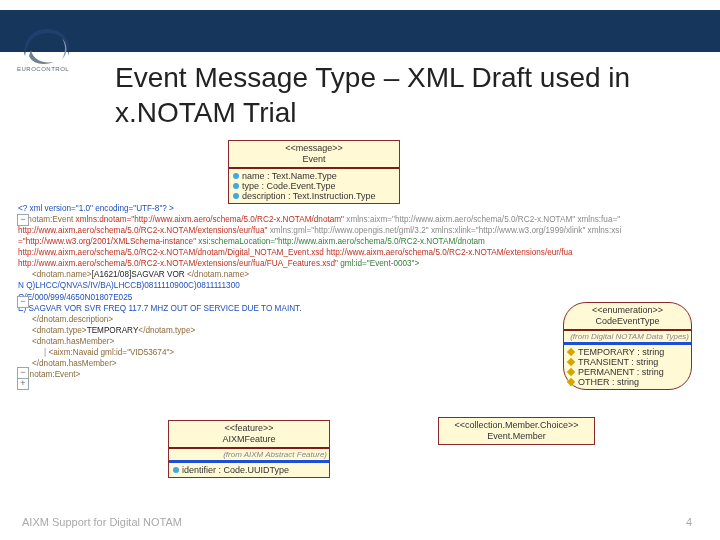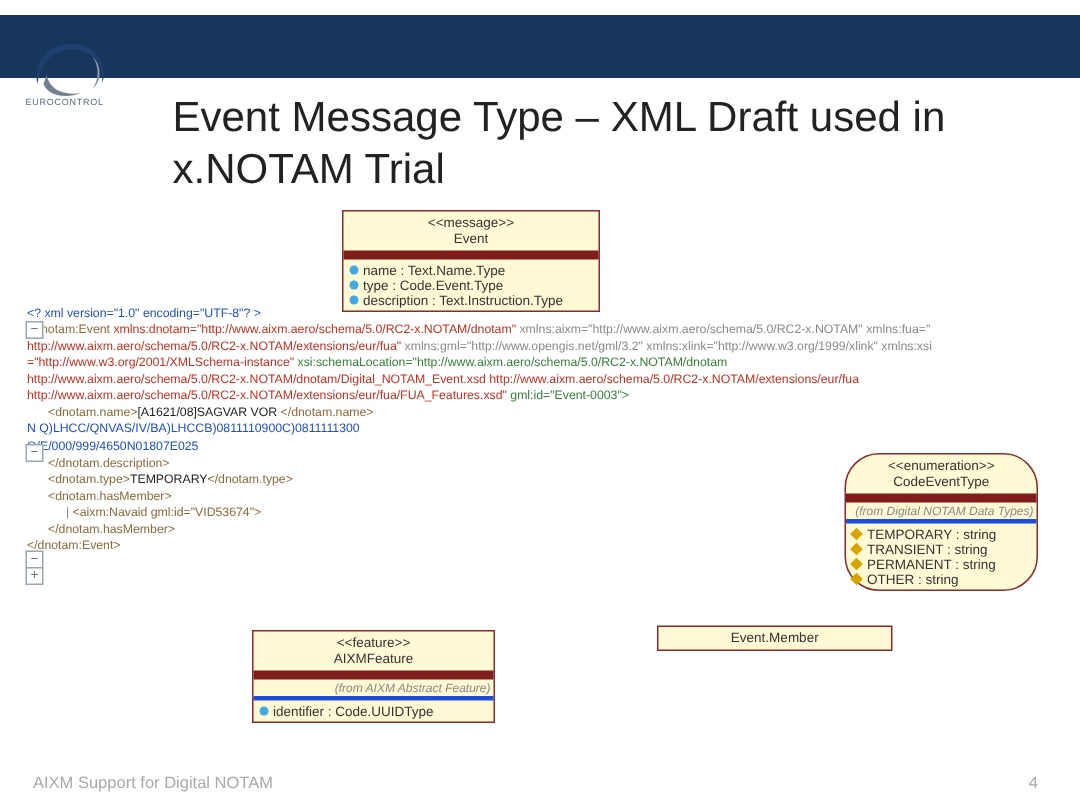--- a/index.html
+++ b/index.html
@@ -53,7 +53,7 @@
     color: #333;
   }
   .uml-head {
-    border-bottom: 6px solid #7f1d1d;
+    border-bottom: 2px solid #7f1d1d;
     text-align: center;
     padding: 2px 4px;
     line-height: 1.2;

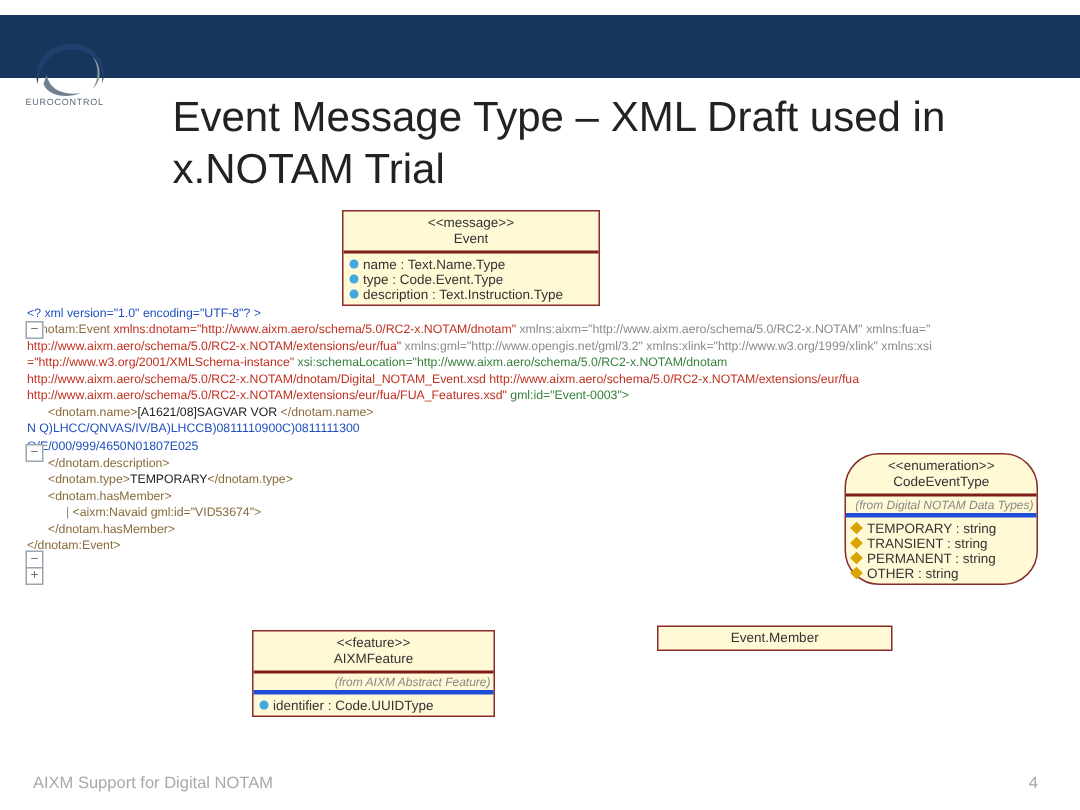--- a/index.html
+++ b/index.html
@@ -199,6 +199,7 @@
   <div class="ln indent1"><span class="brown">&lt;dnotam.name&gt;</span><span class="black">[A1621/08]SAGVAR VOR </span><span class="brown">&lt;/dnotam.name&gt;</span></div>
   <div class="ln blue">N Q)LHCC/QNVAS/IV/BA)LHCCB)0811110900C)0811111300</div>
   <div class="ln blue">O/E/000/999/4650N01807E025</div>
+  <div class="ln blue">E) SAGVAR VOR SVR FREQ 117.7 MHZ OUT OF SERVICE DUE TO MAINT.</div>
   <div class="ln indent1 brown">&lt;/dnotam.description&gt;</div>
   <div class="ln indent1"><span class="brown">&lt;dnotam.type&gt;</span><span class="black">TEMPORARY</span><span class="brown">&lt;/dnotam.type&gt;</span></div>
   <div class="ln indent1 brown">&lt;dnotam.hasMember&gt;</div>

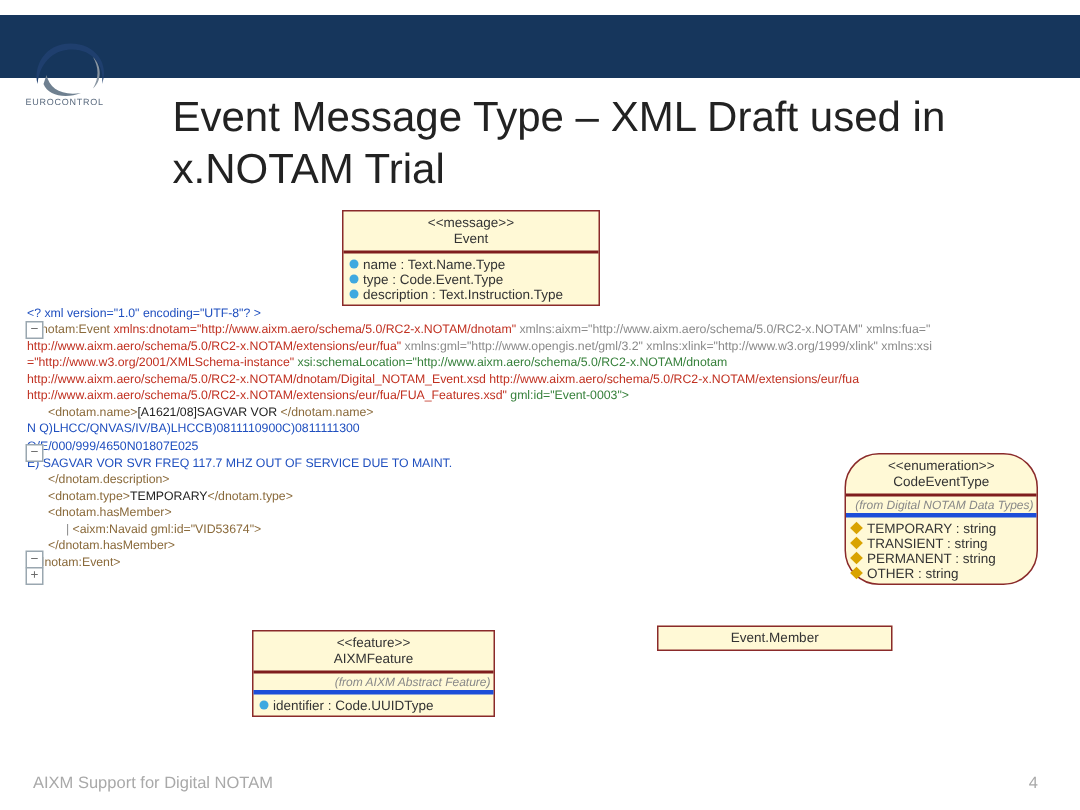--- a/index.html
+++ b/index.html
@@ -169,6 +169,7 @@
 
 <div class="uml-box" style="top:417px; left:438px; width:155px;">
   <div class="uml-head" style="border-bottom:none;">
+    <div>&lt;&lt;collection.Member.Choice&gt;&gt;</div>
     <div>Event.Member</div>
   </div>
 </div>

